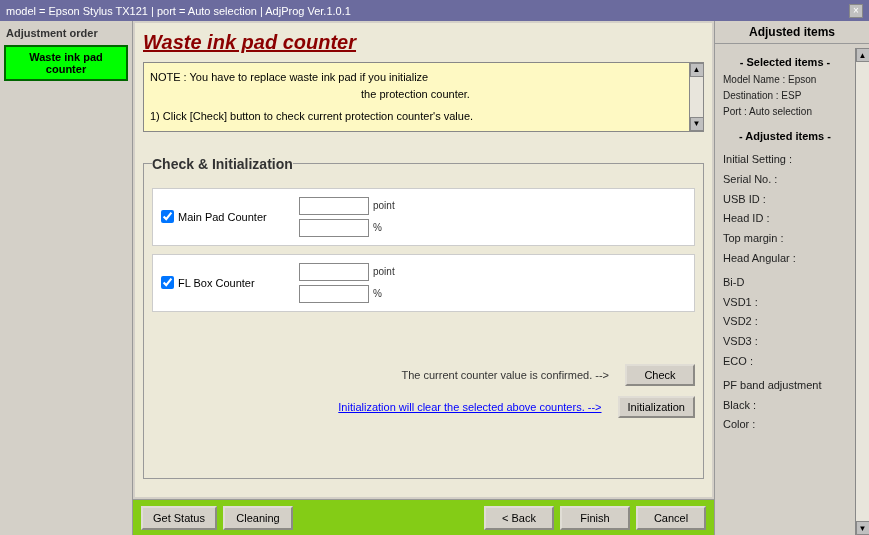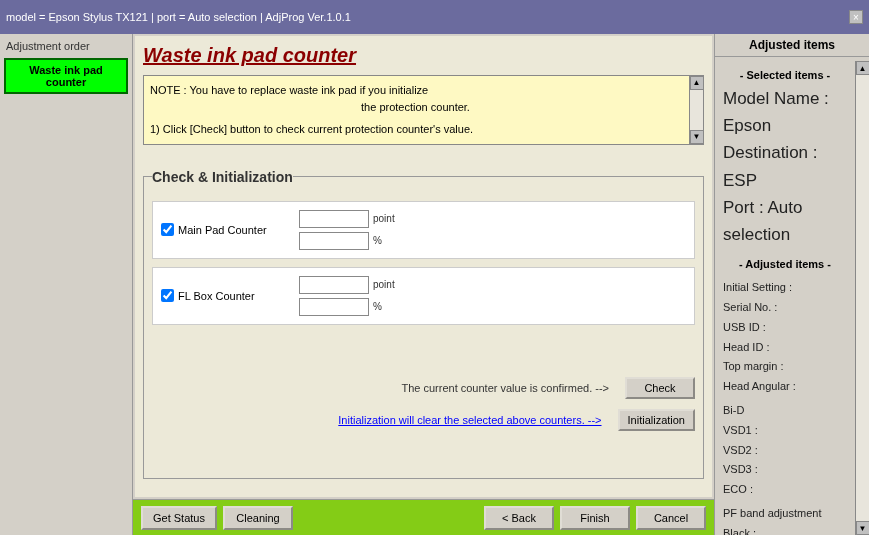--- a/index.html
+++ b/index.html
@@ -23,7 +23,7 @@
       display: flex;
       align-items: center;
       justify-content: space-between;
-      height: 34px;
+      height: 21px;
     }
     .title-bar-close {
       background: #c0c0c0;

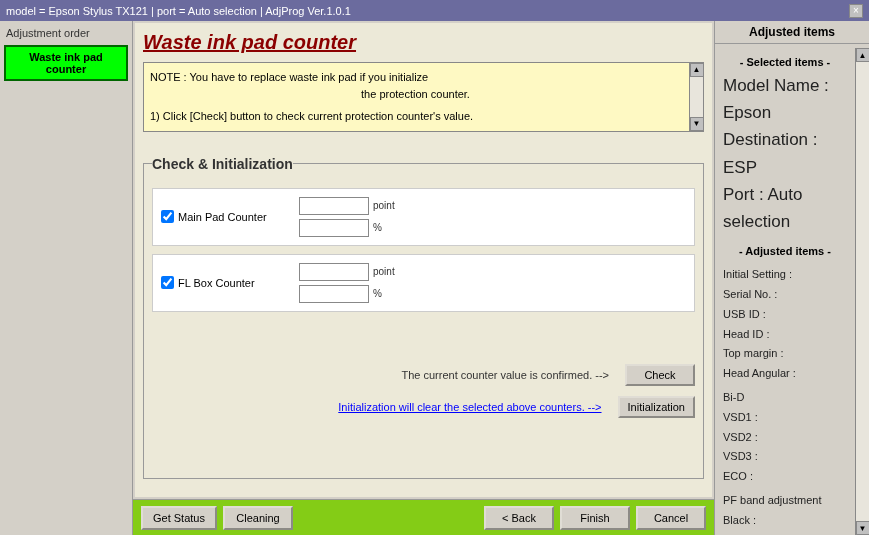--- a/index.html
+++ b/index.html
@@ -55,7 +55,7 @@
     }
     .sidebar-title {
       font-size: 11px;
-      font-weight: normal;
+      font-weight: bold;
       color: #333;
       margin-bottom: 4px;
       padding: 2px;

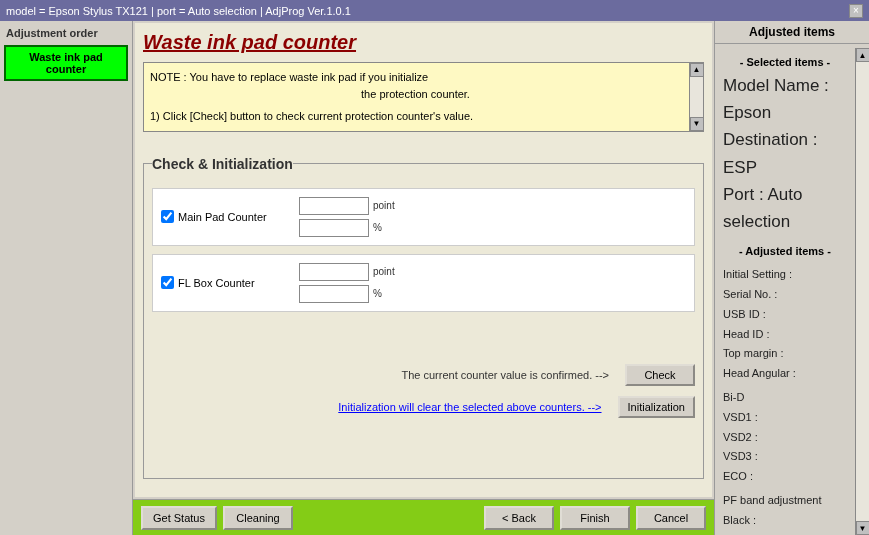--- a/index.html
+++ b/index.html
@@ -281,7 +281,7 @@
       margin: 4px 0;
     }
     .right-info-line {
-      font-size: 17px;
+      font-size: 10px;
       color: #222;
       line-height: 1.6;
     }

